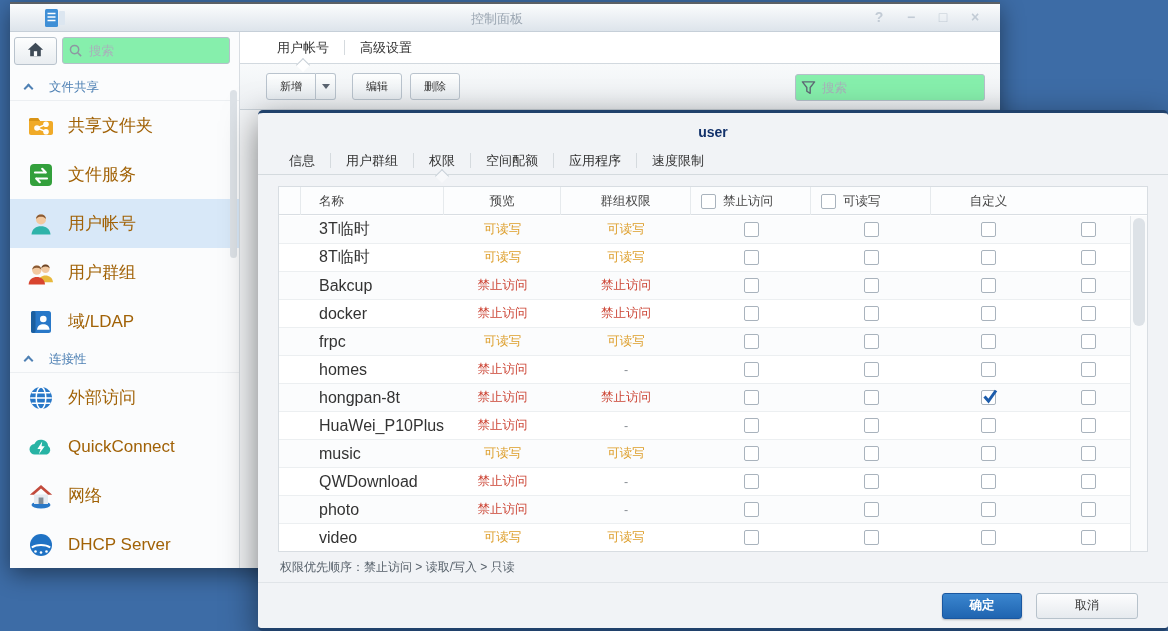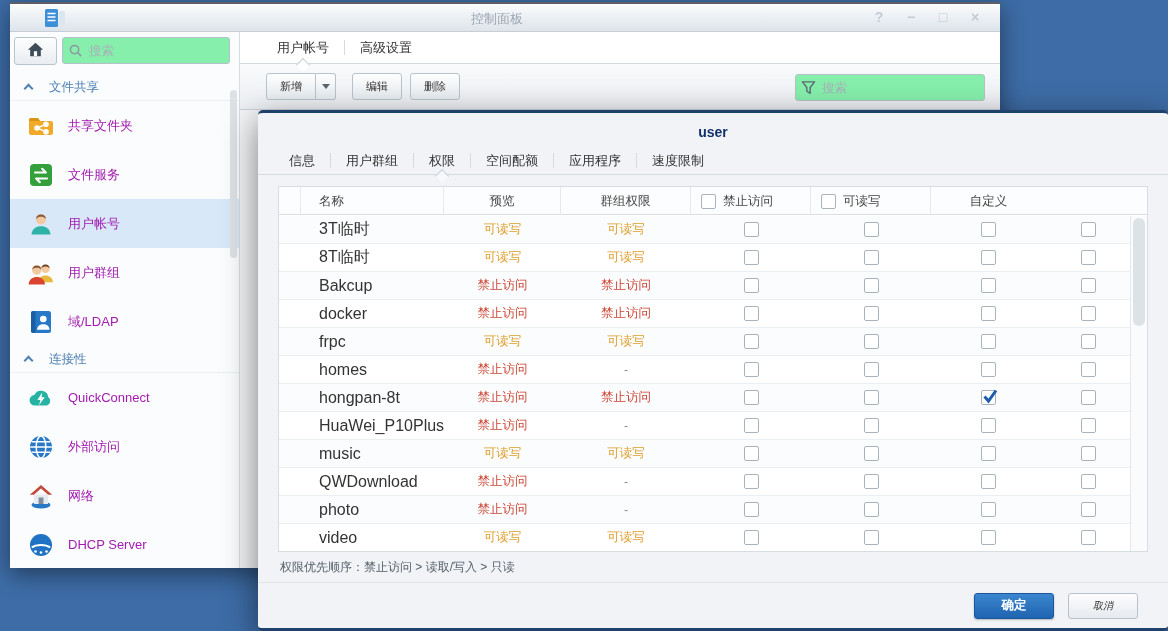--- a/index.html
+++ b/index.html
@@ -39,7 +39,7 @@
   .nav-item { height:49px; display:flex; align-items:center; padding-left:17px; cursor:pointer; }
   .nav-item.selected { background:#d8e8f8; }
   .nav-item .ni-icon { width:28px; height:28px; flex:0 0 28px; }
-  .nav-item .ni-label { margin-left:13px; font-size:13px; color:#a21caf; }
+  .nav-item .ni-label { margin-left:13px; font-size:17px; color:#a16207; }
   .side-scroll { position:absolute; right:2px; top:58px; width:7px; height:168px;
     background:#dde2e7; border-radius:4px; }
 

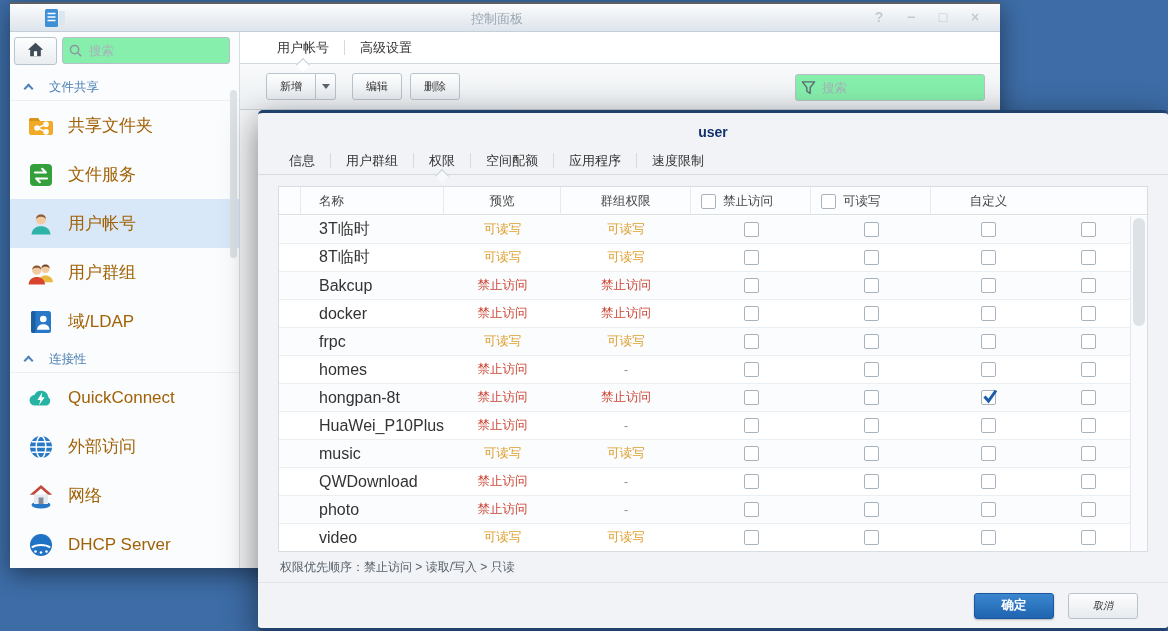--- a/index.html
+++ b/index.html
@@ -220,13 +220,6 @@
           </div>
           <div class="nav-item">
             <span class="ni-icon"><svg viewBox="0 0 28 28" width="28" height="28">
-                <path d="M8 21.5a5.2 5.2 0 0 1-.6-10.4 7.2 7.2 0 0 1 13.8 1.9 4.8 4.8 0 0 1-1.2 8.5z" fill="#27b3a4"></path>
-                <path d="M15.2 8.5l-4.8 7.4h3.1l-1.6 5.4 5.8-8h-3.1z" fill="#fff"></path>
-              </svg></span>
-            <span class="ni-label">QuickConnect</span>
-          </div>
-          <div class="nav-item">
-            <span class="ni-icon"><svg viewBox="0 0 28 28" width="28" height="28">
                 <circle cx="14" cy="14" r="11" fill="#2878c8"></circle>
                 <g stroke="#fff" stroke-width="1.5" fill="none">
                   <ellipse cx="14" cy="14" rx="4.8" ry="11"></ellipse>
@@ -234,6 +227,13 @@
                 </g>
               </svg></span>
             <span class="ni-label">外部访问</span>
+          </div>
+          <div class="nav-item">
+            <span class="ni-icon"><svg viewBox="0 0 28 28" width="28" height="28">
+                <path d="M8 21.5a5.2 5.2 0 0 1-.6-10.4 7.2 7.2 0 0 1 13.8 1.9 4.8 4.8 0 0 1-1.2 8.5z" fill="#27b3a4"></path>
+                <path d="M15.2 8.5l-4.8 7.4h3.1l-1.6 5.4 5.8-8h-3.1z" fill="#fff"></path>
+              </svg></span>
+            <span class="ni-label">QuickConnect</span>
           </div>
           <div class="nav-item">
             <span class="ni-icon"><svg viewBox="0 0 28 28" width="28" height="28">

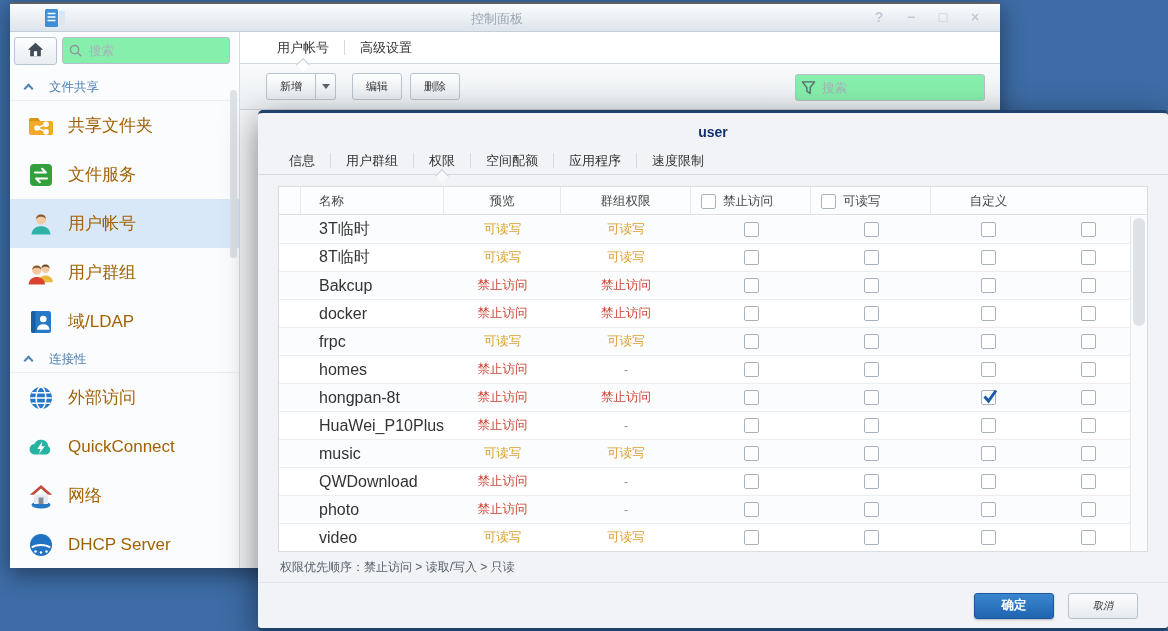--- a/index.html
+++ b/index.html
@@ -111,8 +111,8 @@
   .btn-primary { width:80px; height:26px; border:1px solid #1a57a0; border-radius:3px; color:#fff;
     font-size:12.5px; font-weight:bold; background:linear-gradient(#3b86cf,#1f64b0); cursor:pointer;
     box-shadow:0 1px 2px rgba(0,0,0,.25); }
-  .btn-plain { width:70px; height:26px; border:1px solid #b7c2cb; border-radius:3px; color:#333;
-    font-size:10px; background:linear-gradient(#fdfdfe,#e6eaee); cursor:pointer;font-style:italic; }
+  .btn-plain { width:102px; height:26px; border:1px solid #b7c2cb; border-radius:3px; color:#333;
+    font-size:12px; background:linear-gradient(#fdfdfe,#e6eaee); cursor:pointer; }
 </style>
 </head>
 <body>

